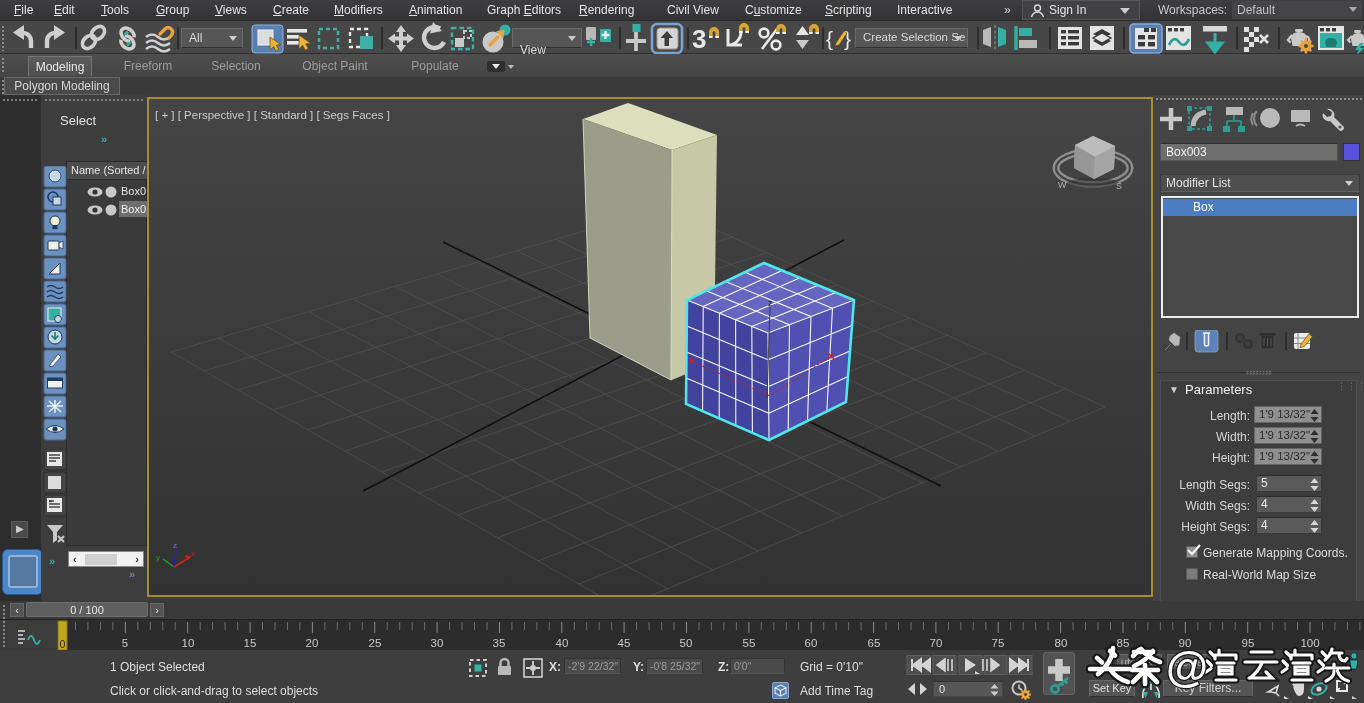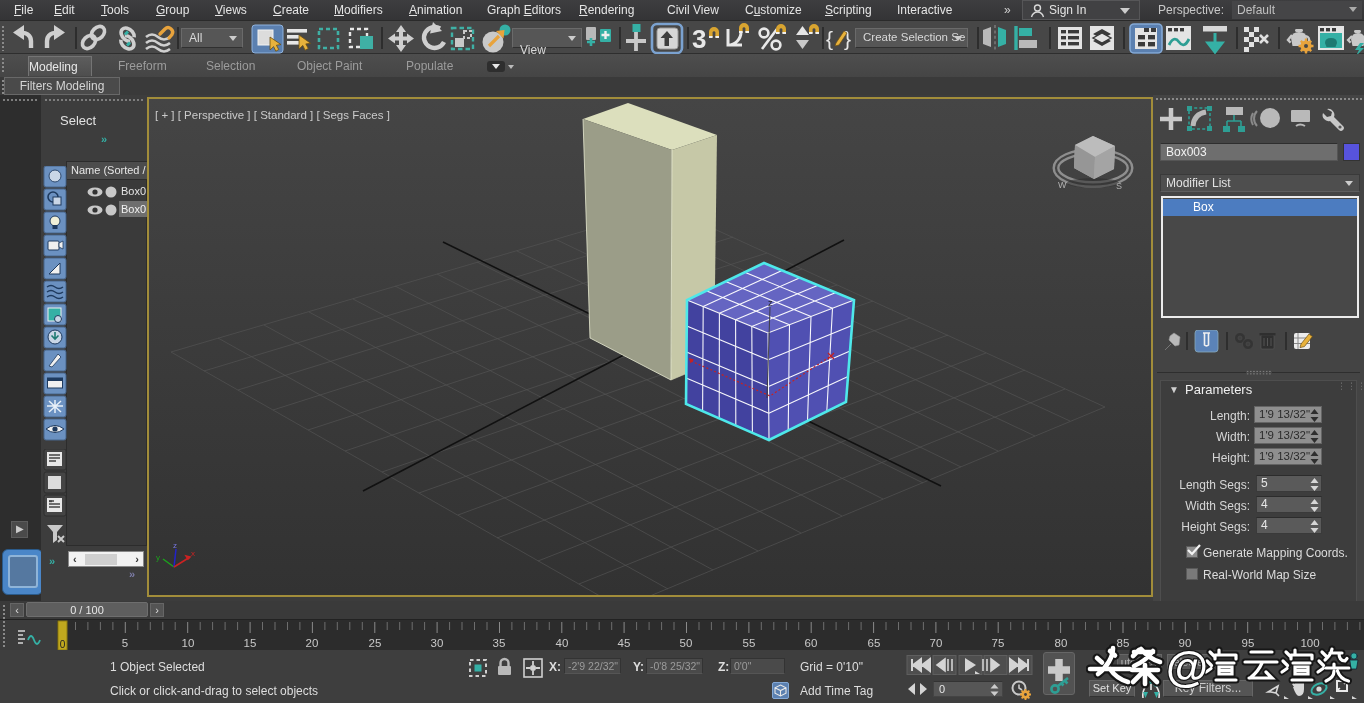--- a/index.html
+++ b/index.html
@@ -64,7 +64,7 @@
       </svg>
 <span class="mi" style="left:1049px">Sign In</span>
 <span class="abs" style="left:1120px;top:8px;width:0;height:0;border-left:5px solid transparent;border-right:5px solid transparent;border-top:6px solid #ccc"></span>
-<span class="mi" style="left:1158px;color:#c8c8c8">Perspective:</span>
+<span class="mi" style="left:1158px;color:#c8c8c8">Workspaces:</span>
 <span class="abs" style="left:1232px;top:1px;width:130px;height:18px;background:#454547;color:#c0c0c0;font-size:12px;padding:2px 0 0 5px">Default<span style="position:absolute;right:5px;top:6px;width:0;height:0;border-left:4px solid transparent;border-right:4px solid transparent;border-top:5px solid #aaa"></span></span>
 </div>
 <div class="abs" id="toolbar">

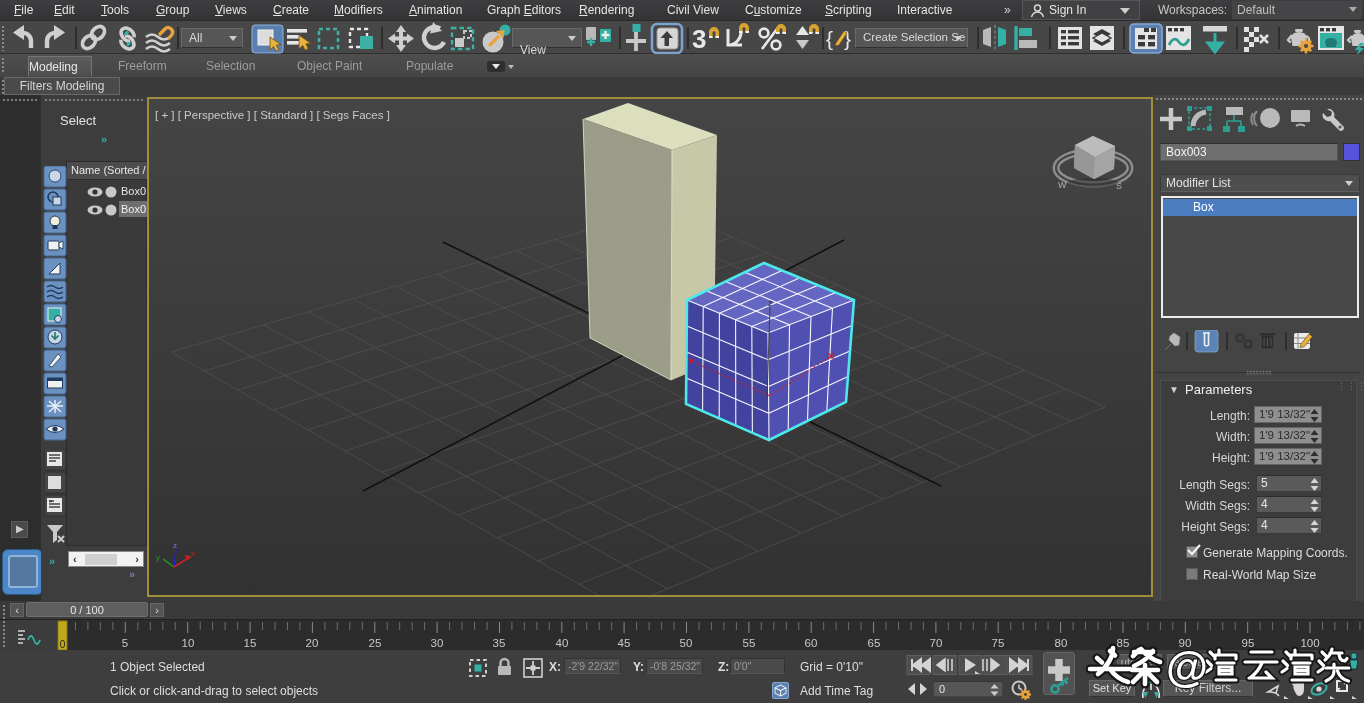--- a/index.html
+++ b/index.html
@@ -17,7 +17,7 @@
 .ddown .arr{position:absolute;right:5px;top:50%;margin-top:-2px;width:0;height:0;border-left:4px solid transparent;border-right:4px solid transparent;border-top:5px solid #ccc}
 
 #ribbon{left:0;top:54px;width:1364px;height:23px;background:linear-gradient(180deg,#4e4e4e,#454545);color:#9c9c9c;font-size:12px}
-#ribbon .tab{position:absolute;top:2px;height:20px;line-height:20px;}
+#ribbon .tab{position:absolute;top:2px;height:20px;line-height:20px;text-align:center}
 #ribbon .active{background:linear-gradient(180deg,#5d5d5d,#4e4e4e);border:1px solid #747474;border-bottom:none;color:#e8e8e8}
 #pmrow{left:0;top:77px;width:1364px;height:18px;background:#3a3a3a}
 #pmtab{left:4px;top:77px;width:116px;height:18px;background:#4a4a4a;border:1px solid #686868;color:#d4d4d4;font-size:12px;line-height:16px;text-align:center}

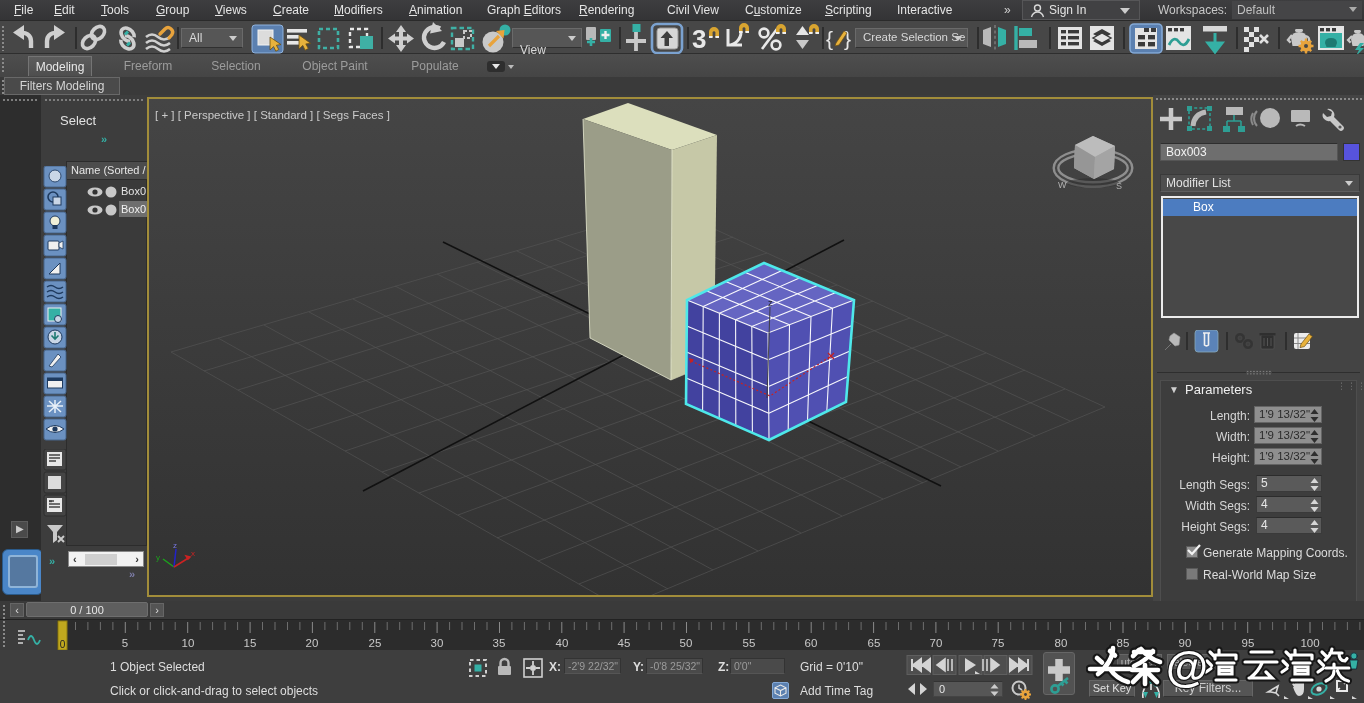--- a/index.html
+++ b/index.html
@@ -277,7 +277,7 @@
 <div class="abs" id="pmrow">
       <div class="grip" style="top:2px;height:15px"></div>
     </div>
-<div class="abs" id="pmtab">Filters Modeling</div>
+<div class="abs" id="pmtab">Polygon Modeling</div>
 <div class="abs" id="leftstrip">
       <div class="abs" style="left:2px;top:3px;width:36px;height:5px;background-image:radial-gradient(circle,#7e7e7e 0.8px,transparent 1px);background-size:4px 4px"></div>
 <div class="abs" style="left:11px;top:426px;width:17px;height:17px;background:#4a4a4a;border:1px solid #5c5c5c"></div>

